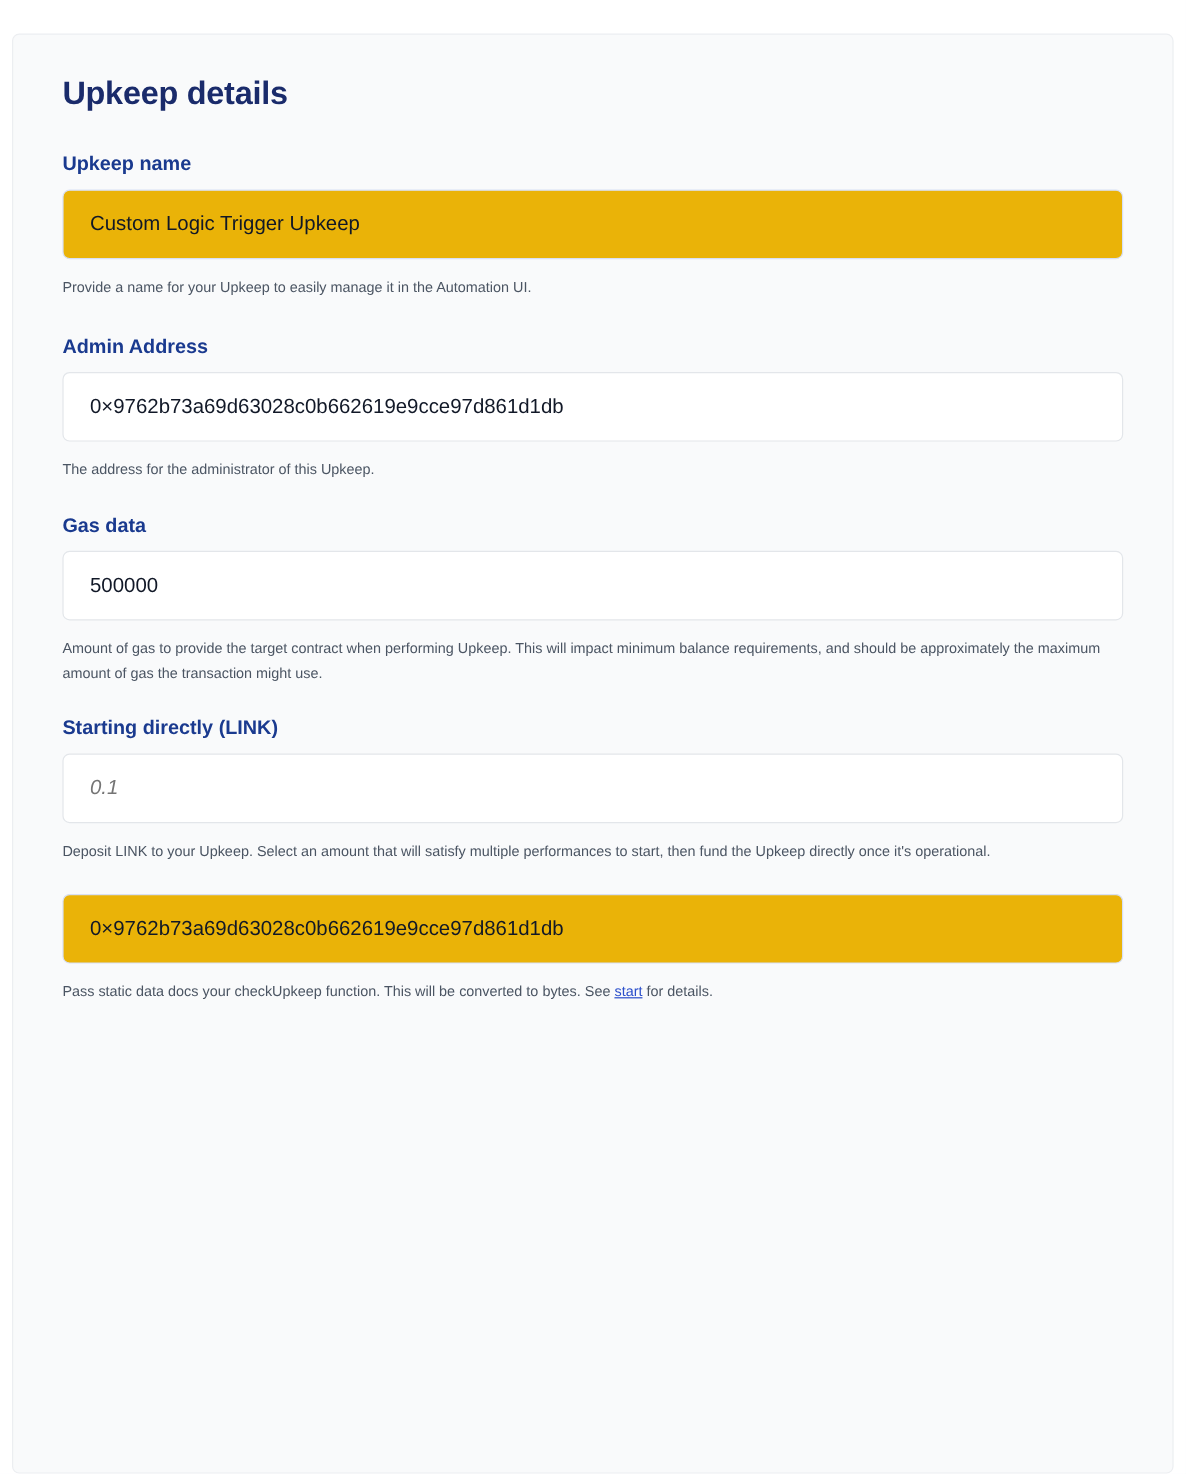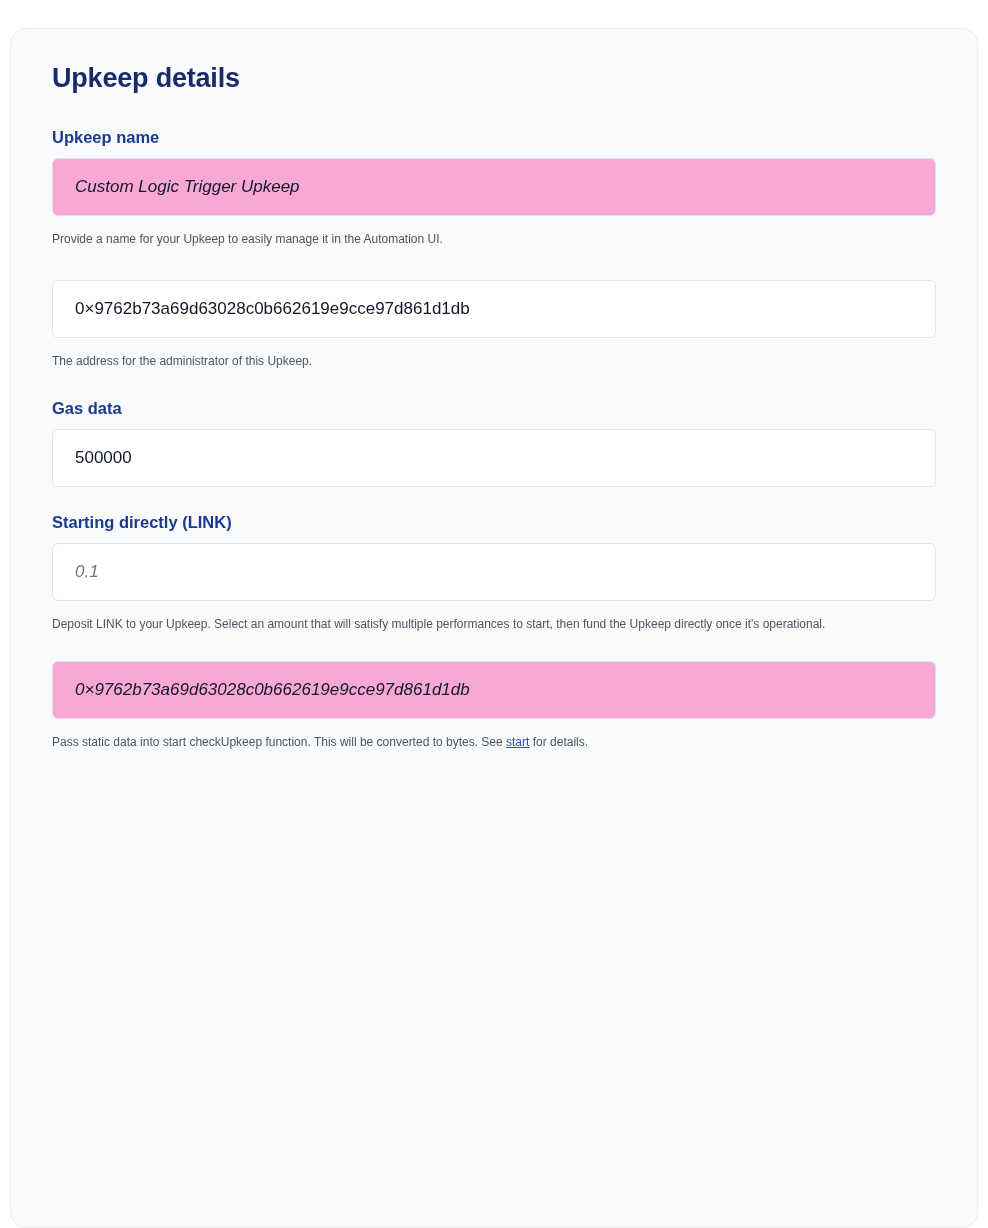--- a/index.html
+++ b/index.html
@@ -21,7 +21,7 @@
     min-height: 1200px;
     background: #f9fafb;
     border: 1px solid #eceef1;
-    border-radius: 16px;
+    border-radius: 6px;
     box-sizing: border-box;
     padding: 34px 41px 40px 41px;
   }

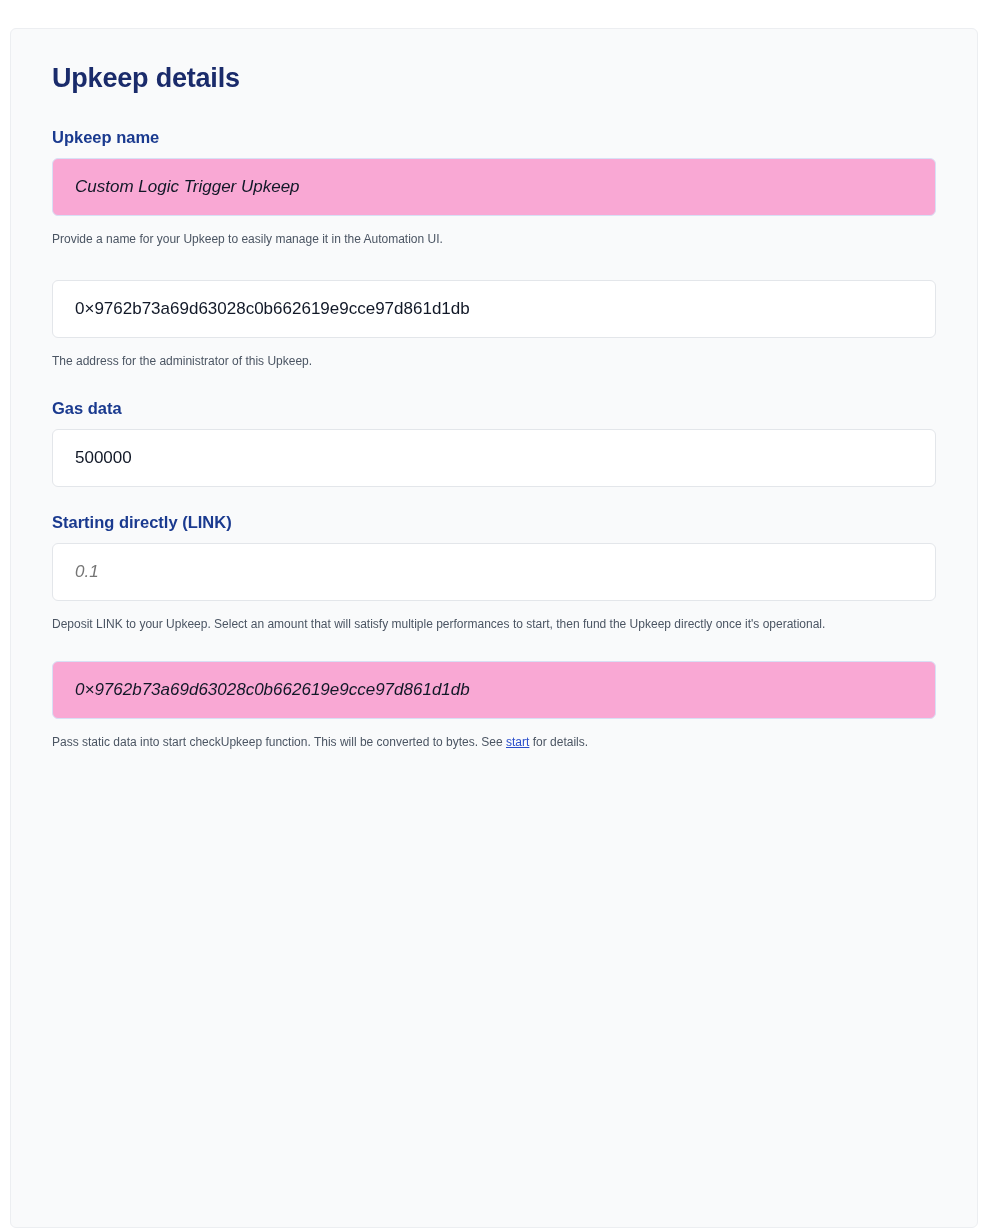--- a/index.html
+++ b/index.html
@@ -72,9 +72,8 @@
     outline: none;
   }
   .input.filled-focus {
-    background: #f9a8d4;
+    background: #eab308;
     border-color: #d8e0f5;
-    font-style: italic;
   }
   .input.placeholder-italic {
     color: #b91c1c;

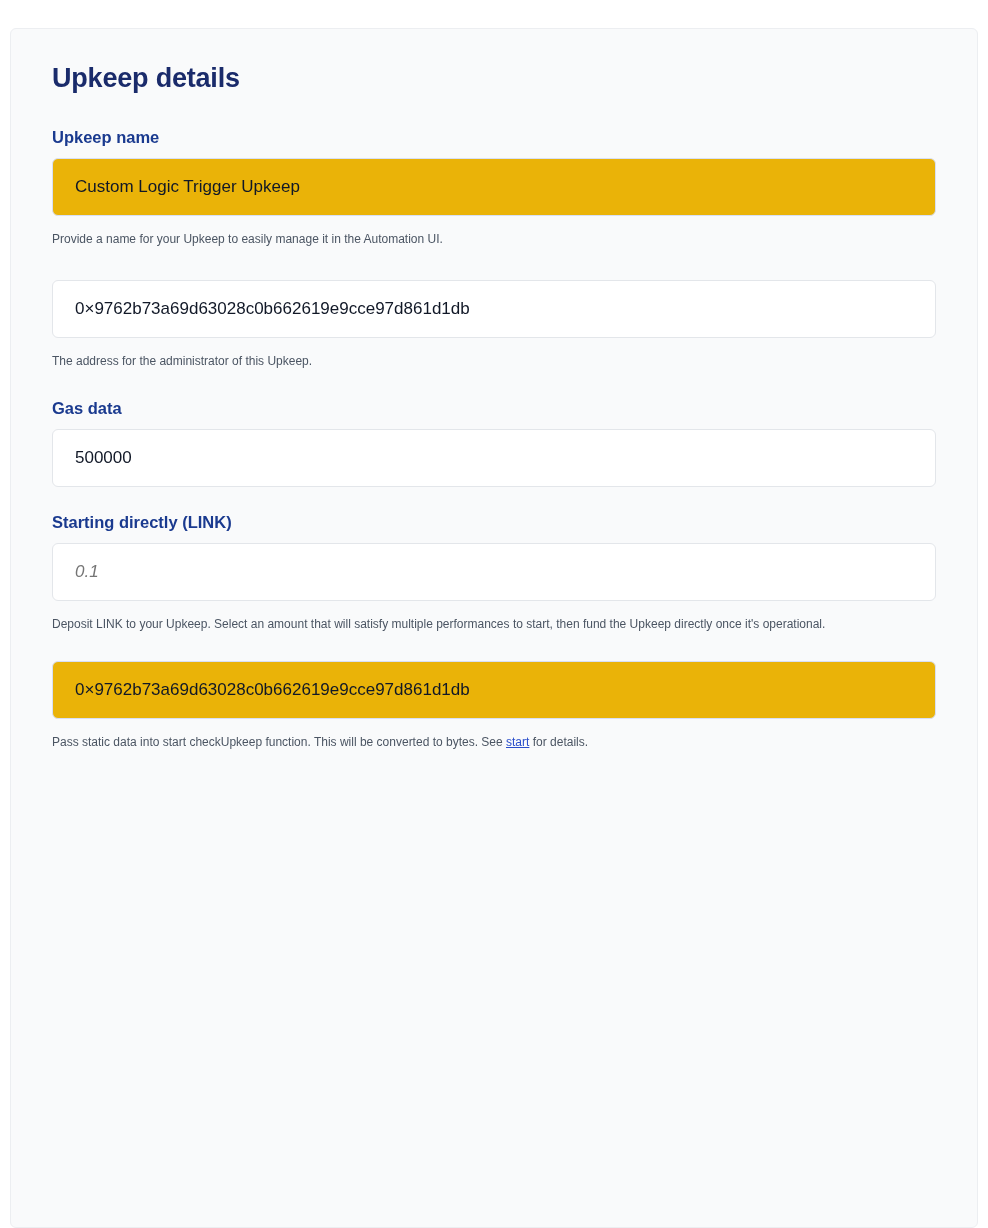--- a/index.html
+++ b/index.html
@@ -109,6 +109,7 @@
   <div class="gap-lg"></div>
 
   <div class="field">
+    <label class="field-label">Admin Address</label>
     <input class="input" type="text" value="0×9762b73a69d63028c0b662619e9cce97d861d1db" style="">
     <p class="helper">The address for the administrator of this Upkeep.</p>
   </div>

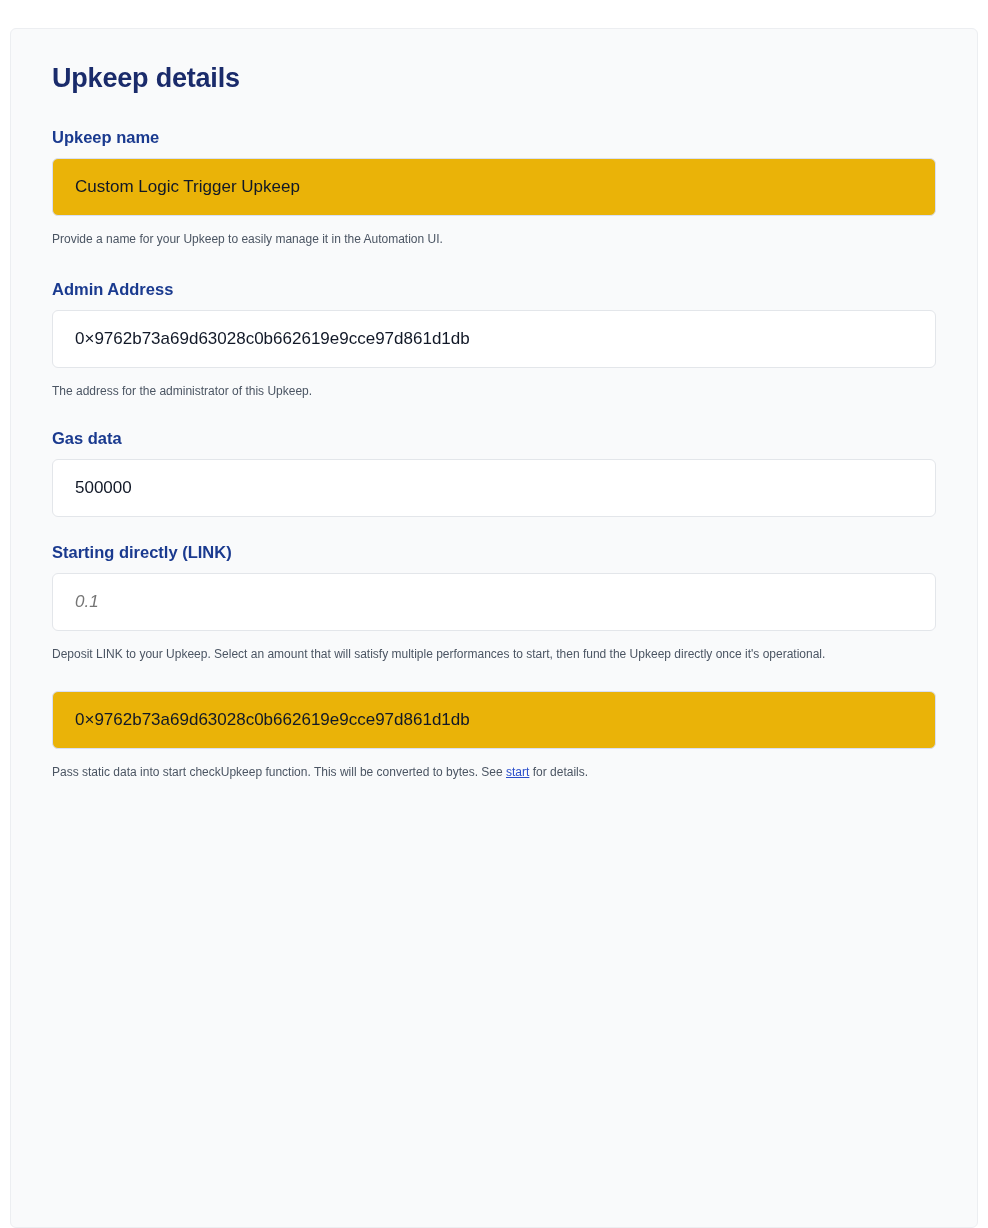--- a/index.html
+++ b/index.html
@@ -119,6 +119,7 @@
   <div class="field">
     <label class="field-label">Gas data</label>
     <input class="input" type="text" value="500000" style="">
+    <p class="helper">Amount of gas to provide the target contract when performing Upkeep. This will impact minimum balance requirements, and should be approximately the maximum amount of gas the transaction might use.</p>
   </div>
 
   <div class="gap-sm"></div>

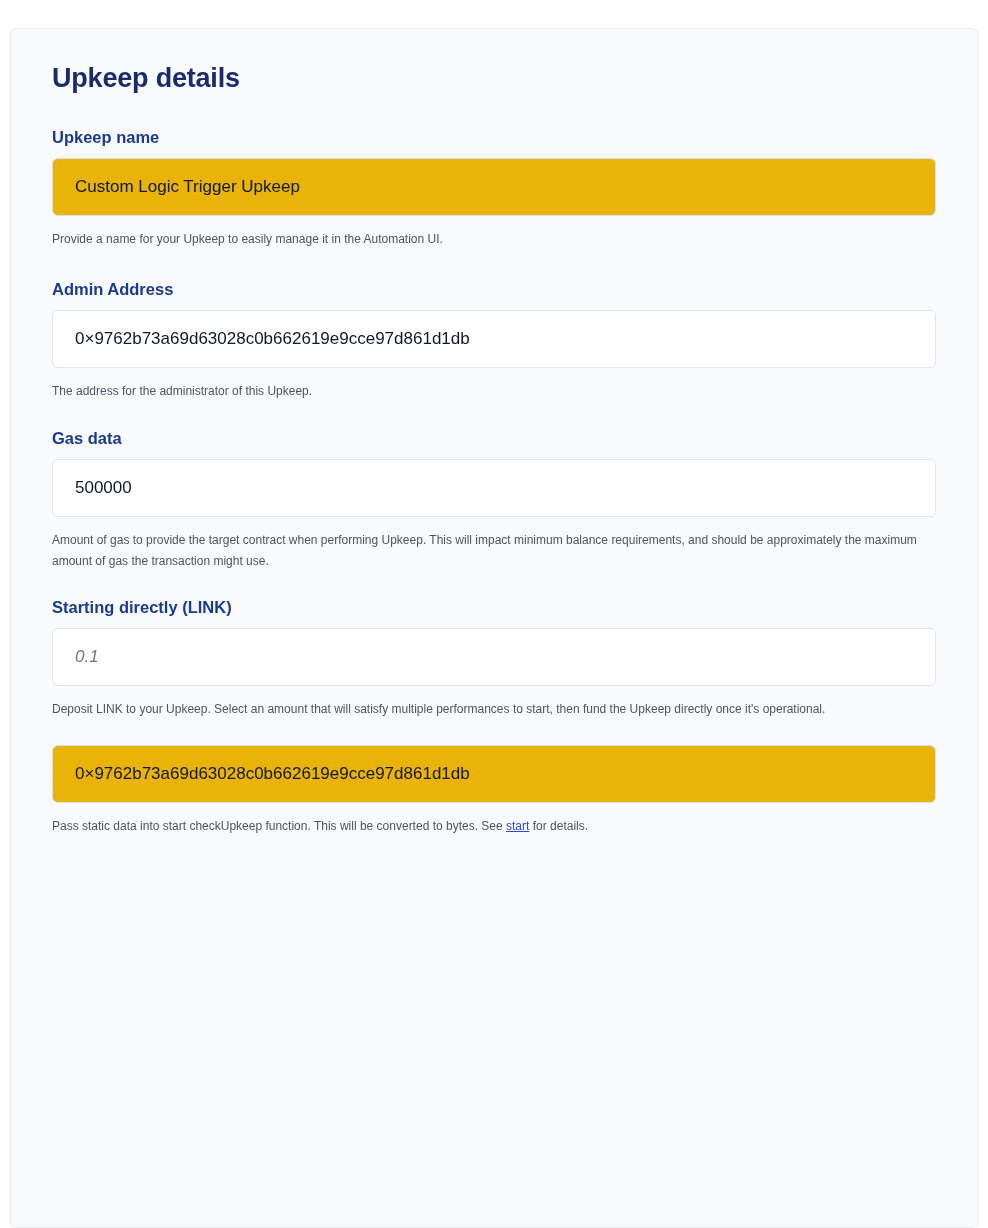--- a/index.html
+++ b/index.html
@@ -134,7 +134,7 @@
 
   <div class="field">
     <input class="input filled-focus" type="text" value="0×9762b73a69d63028c0b662619e9cce97d861d1db" style="">
-    <p class="helper"><span>Pass static data into start checkUpkeep function. This will be converted to bytes. See </span><a href="#">start</a><span> for details.</span></p>
+    <p class="helper"><span>Pass static data docs your checkUpkeep function. This will be converted to bytes. See </span><a href="#">start</a><span> for details.</span></p>
   </div>
 
 </div>

